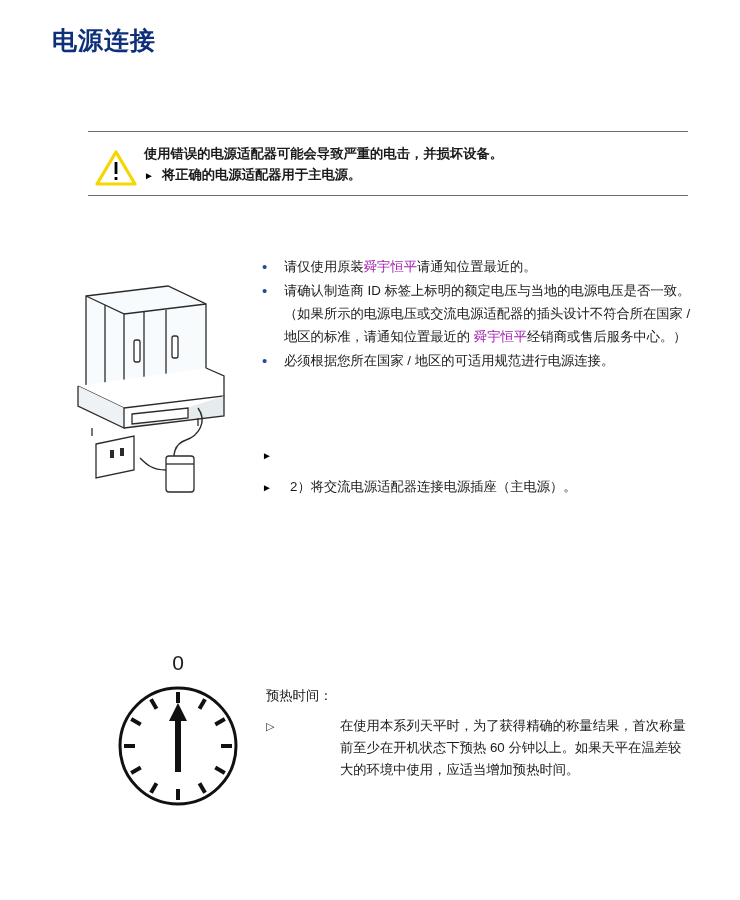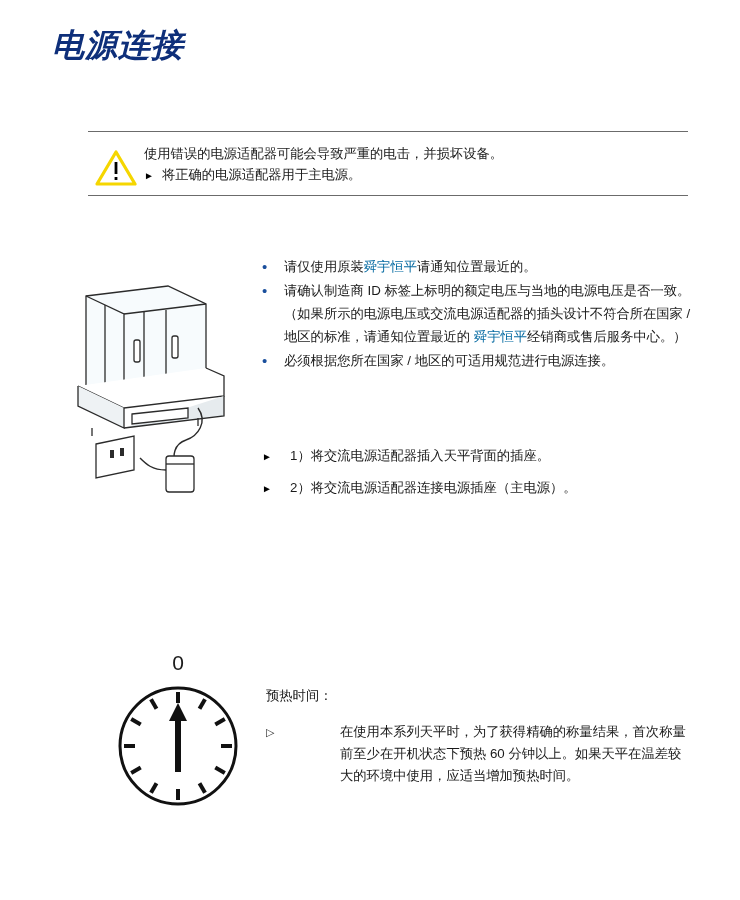--- a/index.html
+++ b/index.html
@@ -26,11 +26,10 @@
     position: absolute;
     left: 52px;
     top: 24px;
-    font-size: 32px;
+    font-size: 25px;
     font-weight: bold;
     color: #0e2f7a;
     letter-spacing: 1px;
-    font-style: italic;
   }
 
   

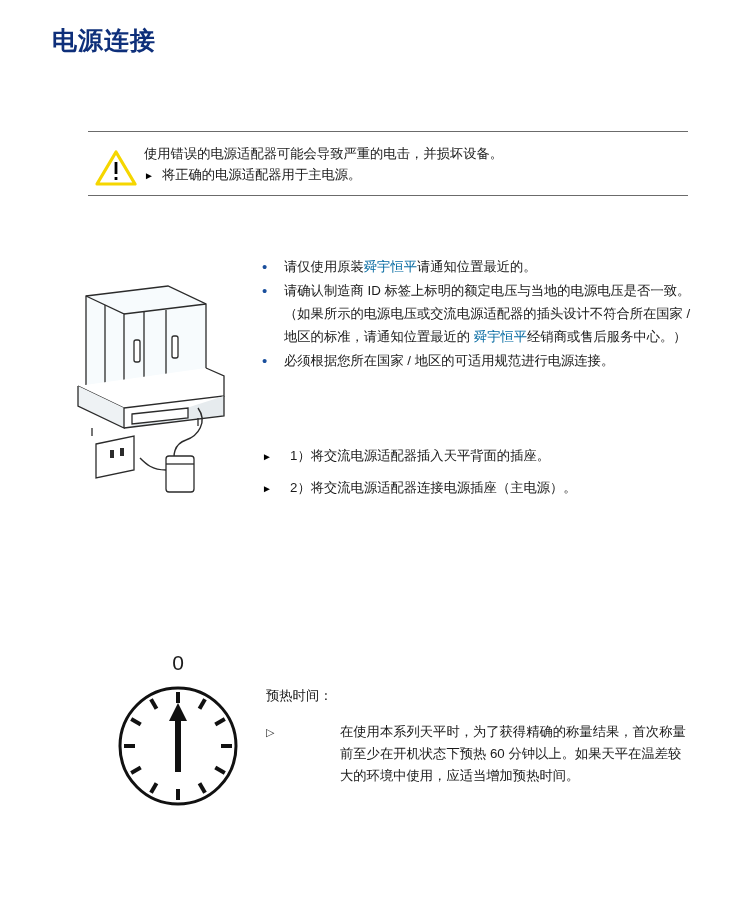--- a/index.html
+++ b/index.html
@@ -57,6 +57,7 @@
     font-size: 13.3px;
     line-height: 21px;
     padding-top: 1px;
+    font-weight: bold;
   }
   .warn-line2 {
     display: flex;

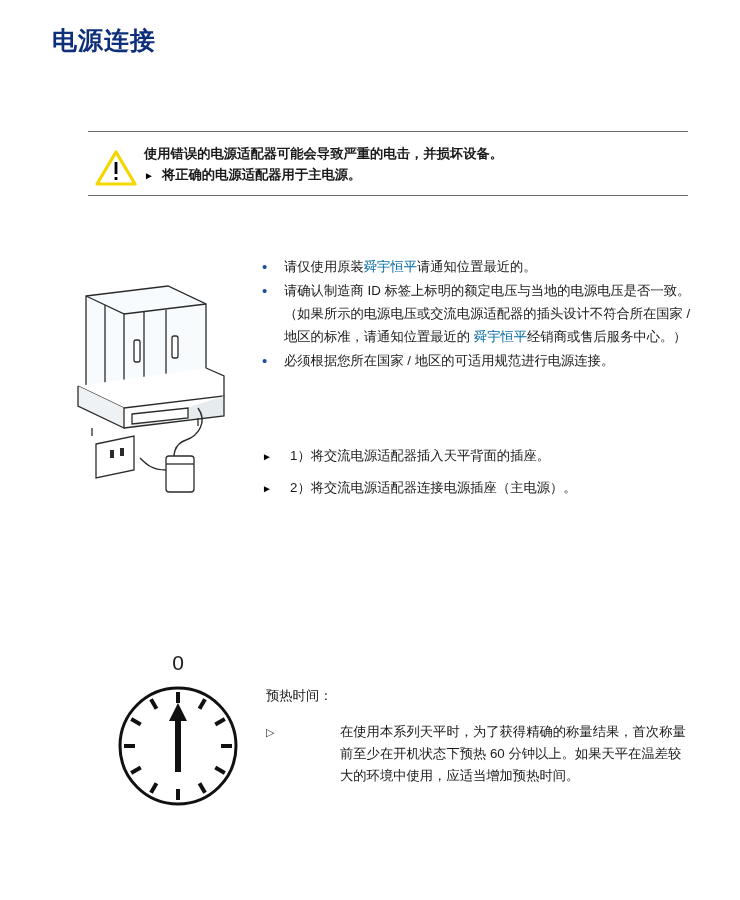--- a/index.html
+++ b/index.html
@@ -93,7 +93,7 @@
     flex: 1;
   }
   .brand {
-    color: #0369a1;
+    color: #a21caf;
   }
 
   

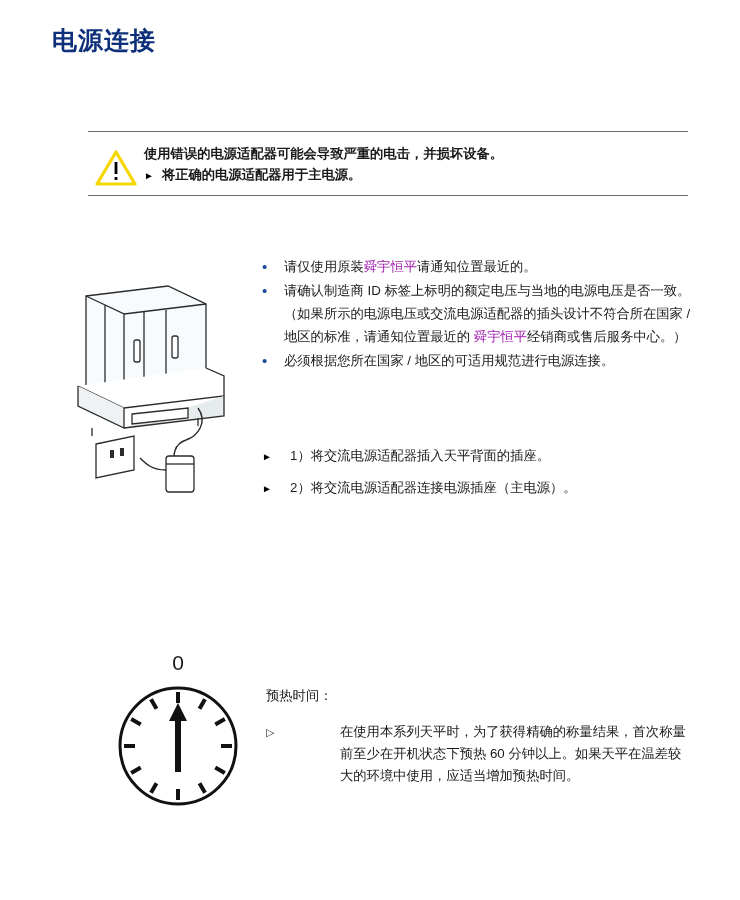--- a/index.html
+++ b/index.html
@@ -252,7 +252,6 @@
   <div class="steps">
     <div class="step-row">
       <span class="step-arrow">►</span>
-      <span>1）将交流电源适配器插入天平背面的插座。</span>
     </div>
     <div class="step-row">
       <span class="step-arrow">►</span>

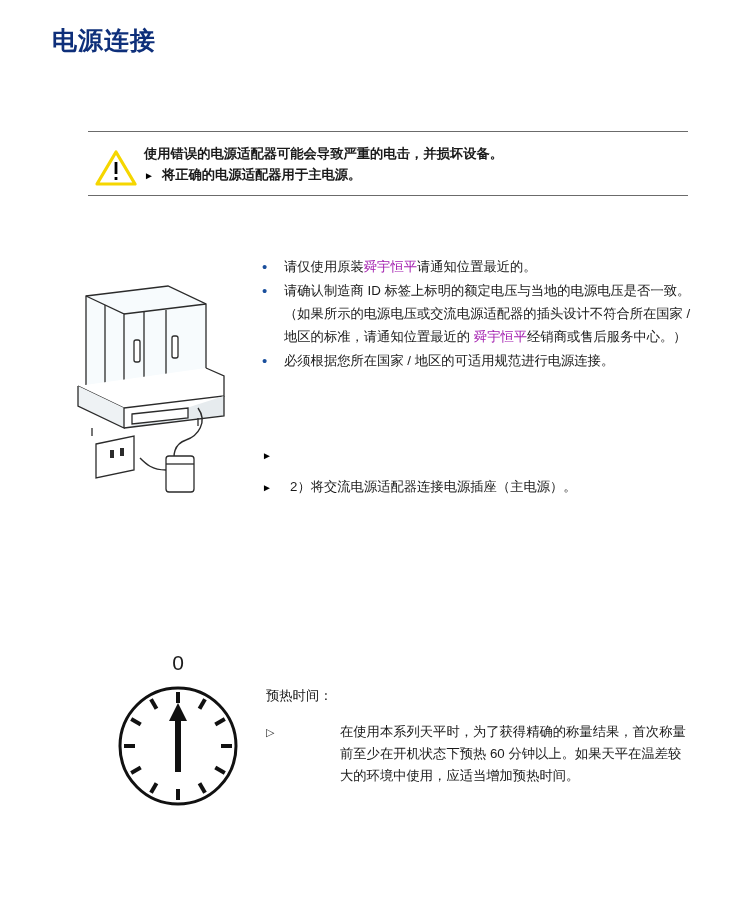--- a/index.html
+++ b/index.html
@@ -125,7 +125,7 @@
     line-height: 22px;
   }
   .warmup-title {
-    margin-bottom: 14px;
+    margin-bottom: 8px;
   }
   .warmup-row {
     display: flex;

